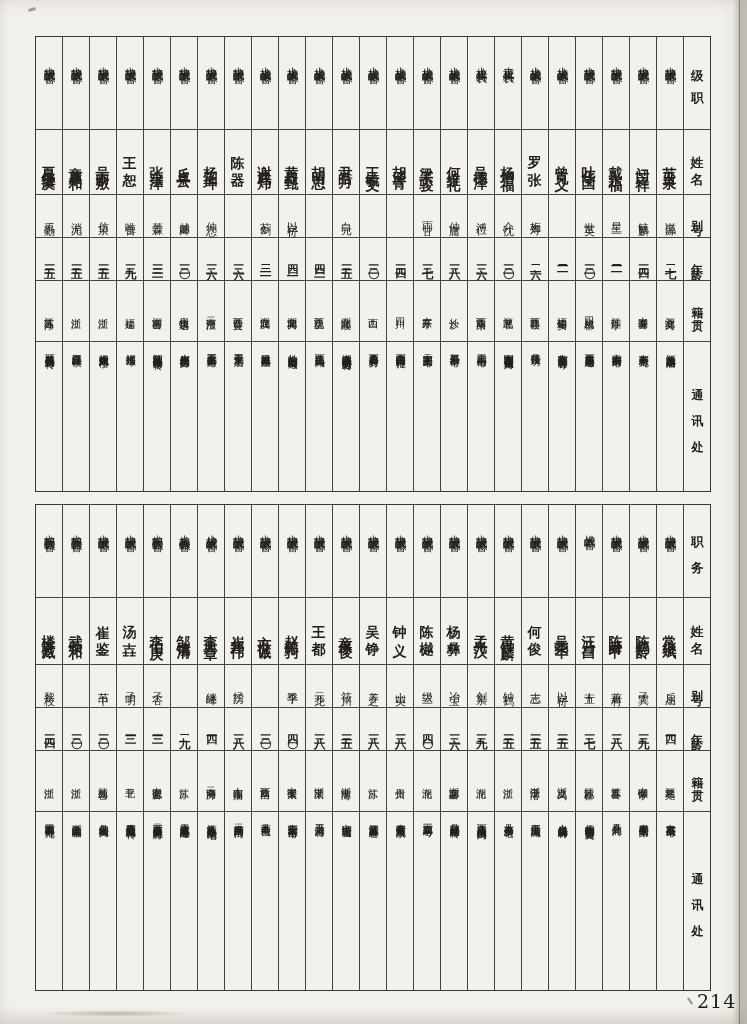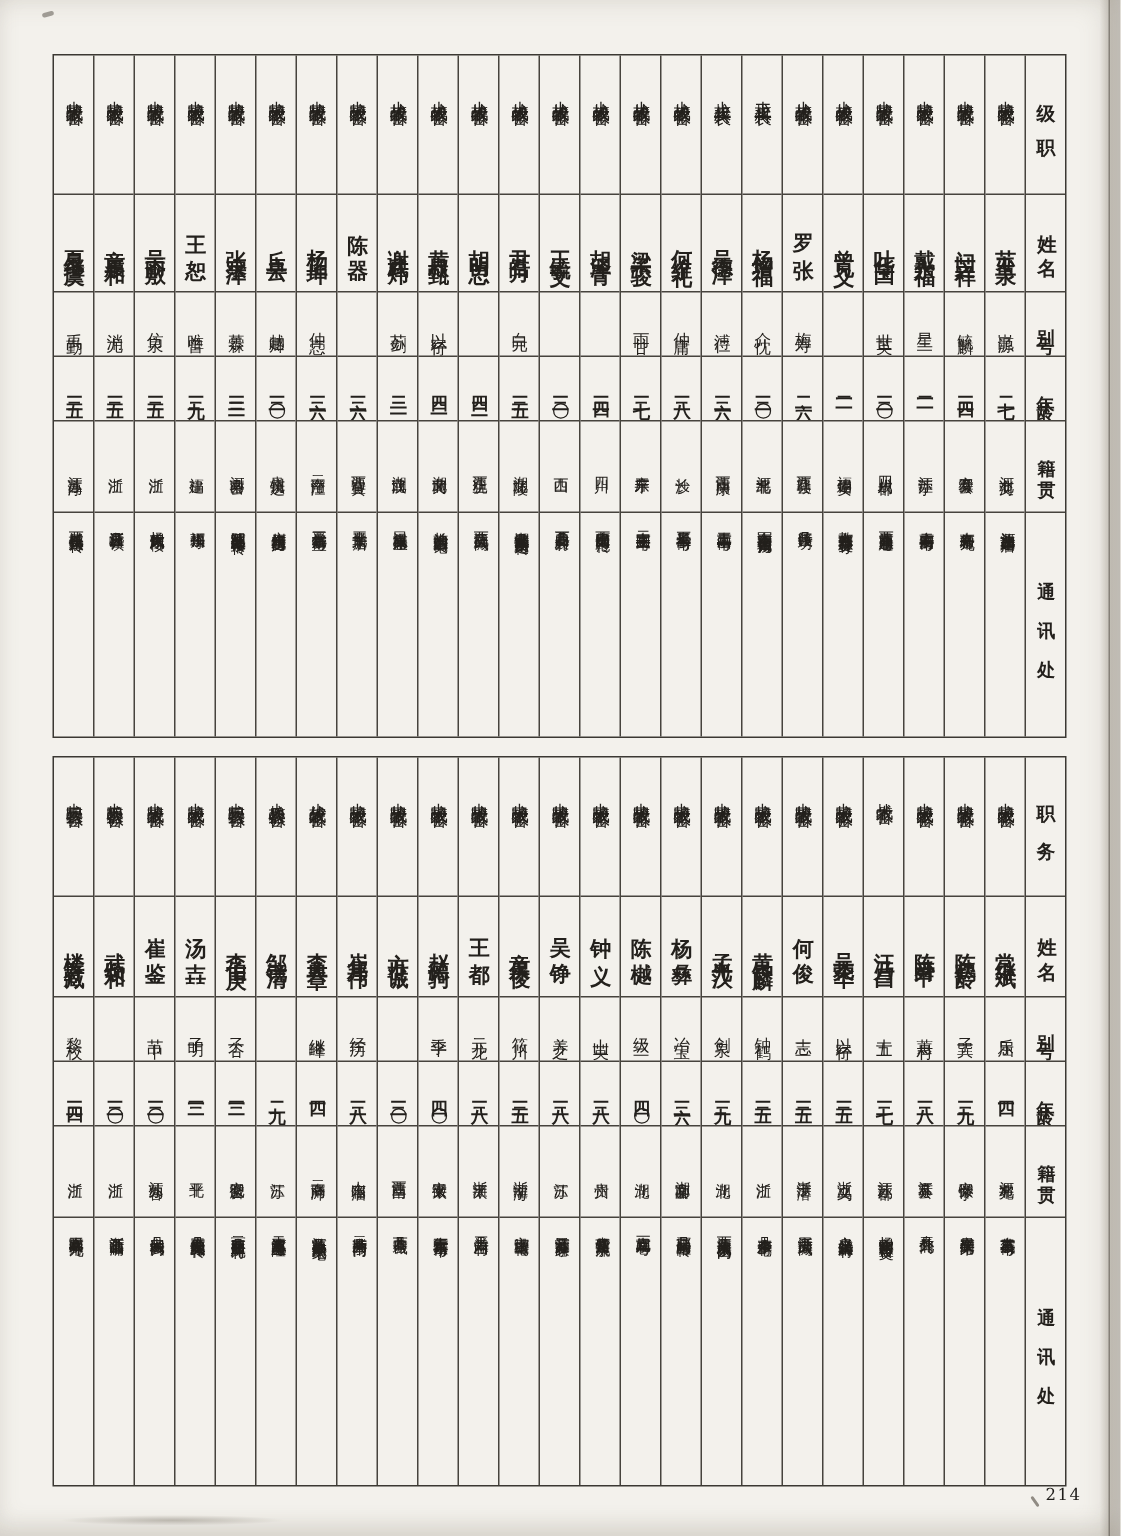--- a/index.html
+++ b/index.html
@@ -61,7 +61,7 @@
   
   .page-number{
     position:absolute;left:697px;top:990px;
-    font-family:"DejaVu Serif",serif;font-size:11px;color:#1e1c19;letter-spacing:1px;text-align:center;
+    font-family:"DejaVu Serif",serif;font-size:19px;color:#1e1c19;letter-spacing:1px;text-align:center;
   }
   .tickmark{
     position:absolute;left:686px;top:1000px;width:8px;height:2px;

